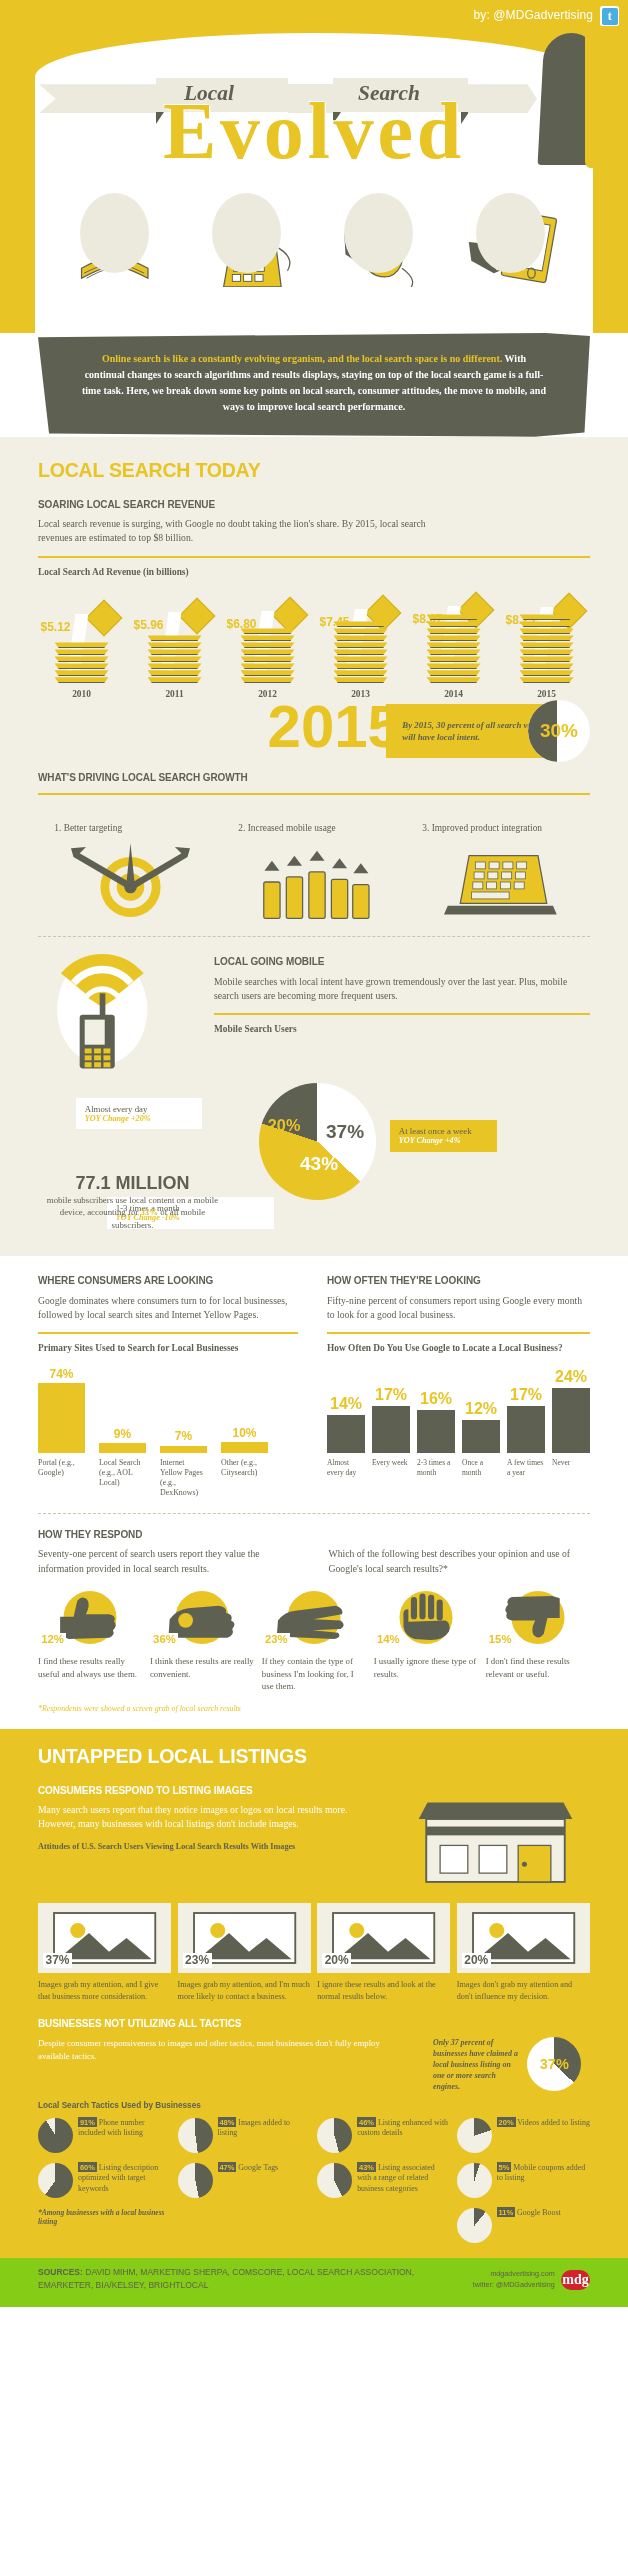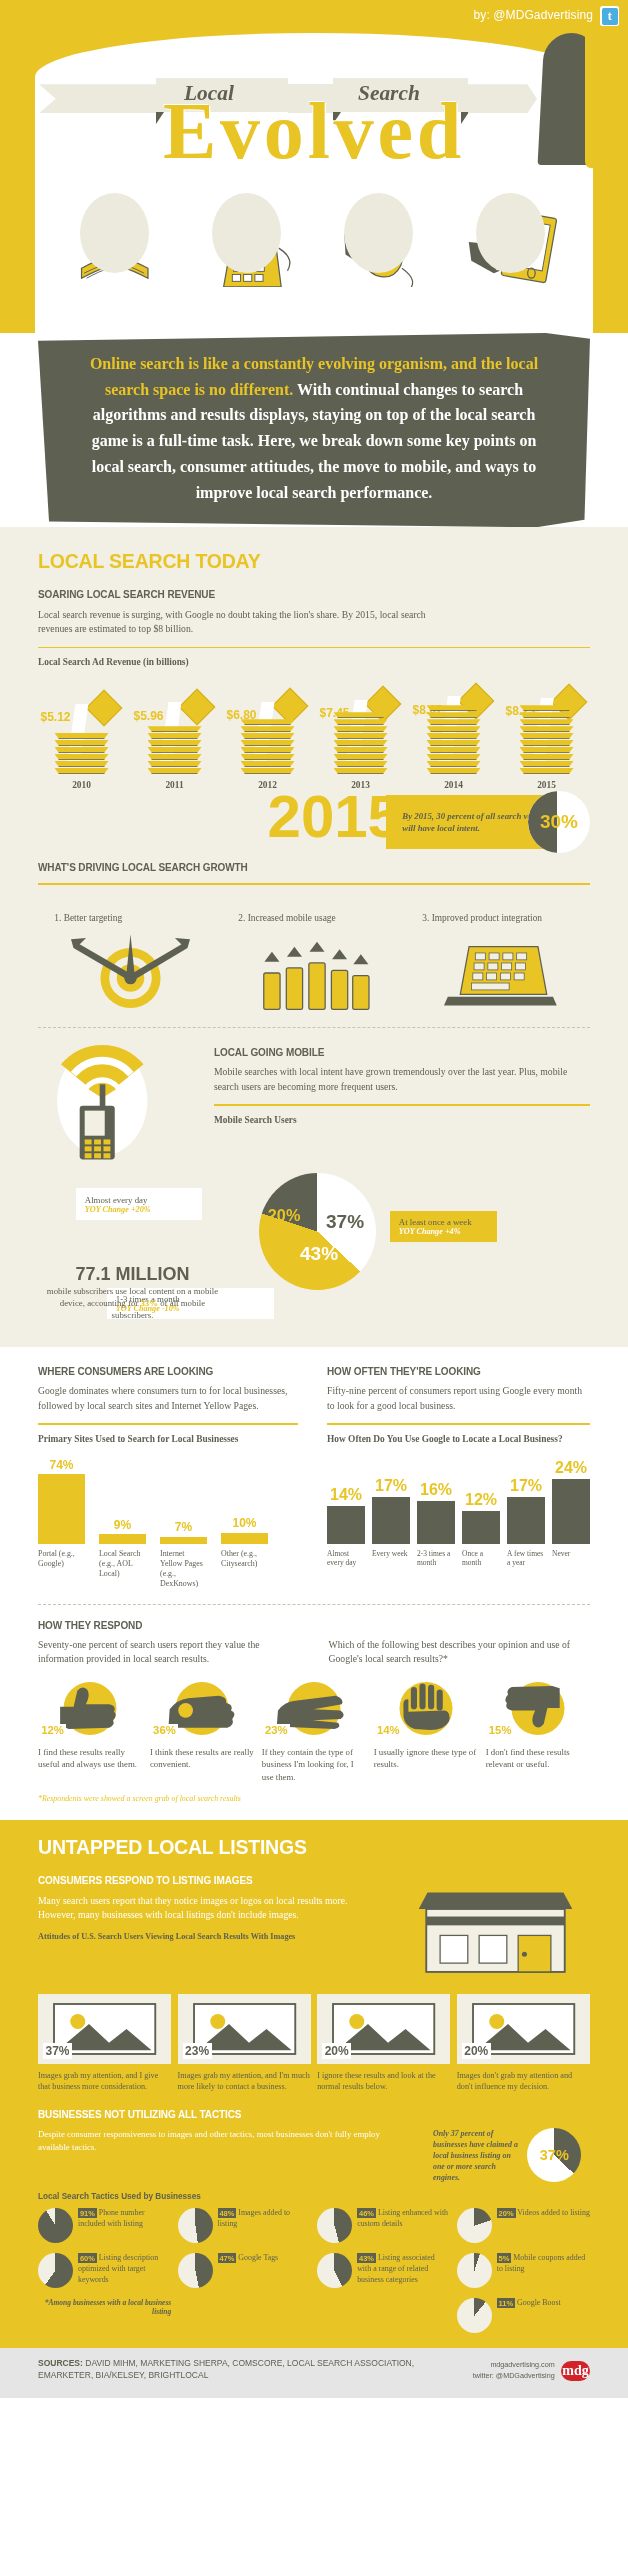--- a/index.html
+++ b/index.html
@@ -141,7 +141,7 @@
   .intro-box p {
     font-family: "Liberation Serif", serif;
     font-weight: bold;
-    font-size: 16px;
+    font-size: 10px;
     line-height: 1.62;
     color: #ffffff;
     text-align: center;

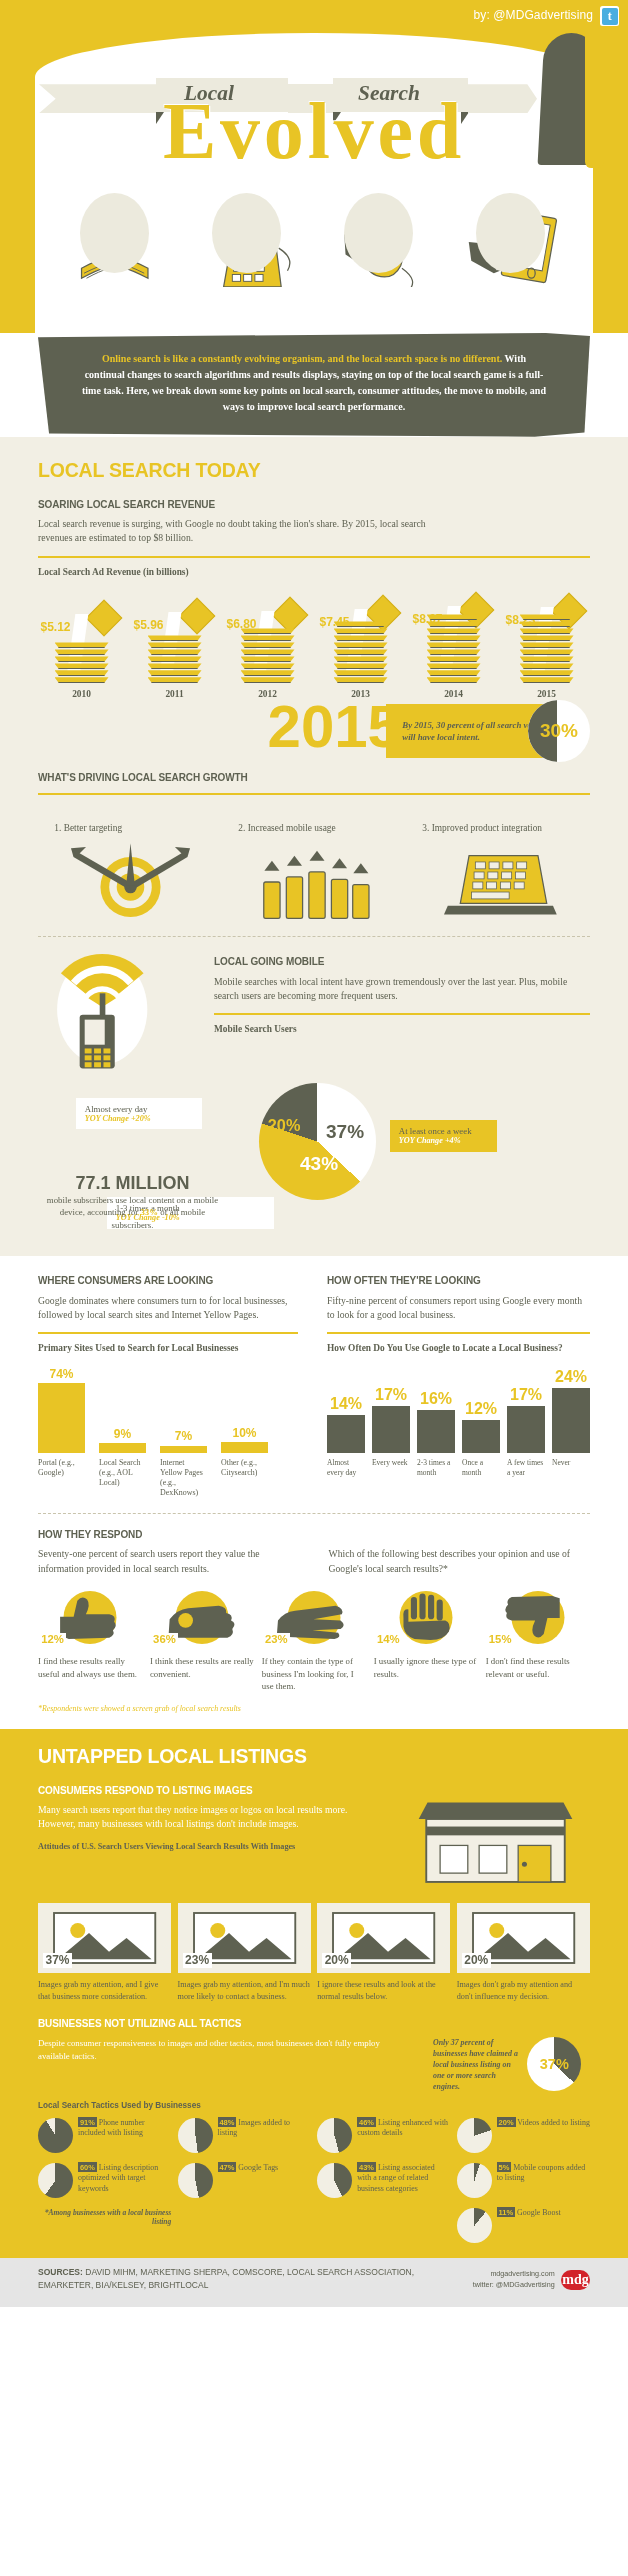--- a/index.html
+++ b/index.html
@@ -1020,7 +1020,7 @@
         <div class="pie-txt"><b>5%</b> <span>Mobile coupons added to listing</span></div>
       </div>
 
-      <div class="pie-item" style="grid-column:1;text-align:right;">
+      <div class="pie-item" style="grid-column:1;">
         <div class="among" style="margin-top:0;">*Among businesses with a local business listing</div>
       </div>
       <div class="pie-item" style="grid-column:4;">

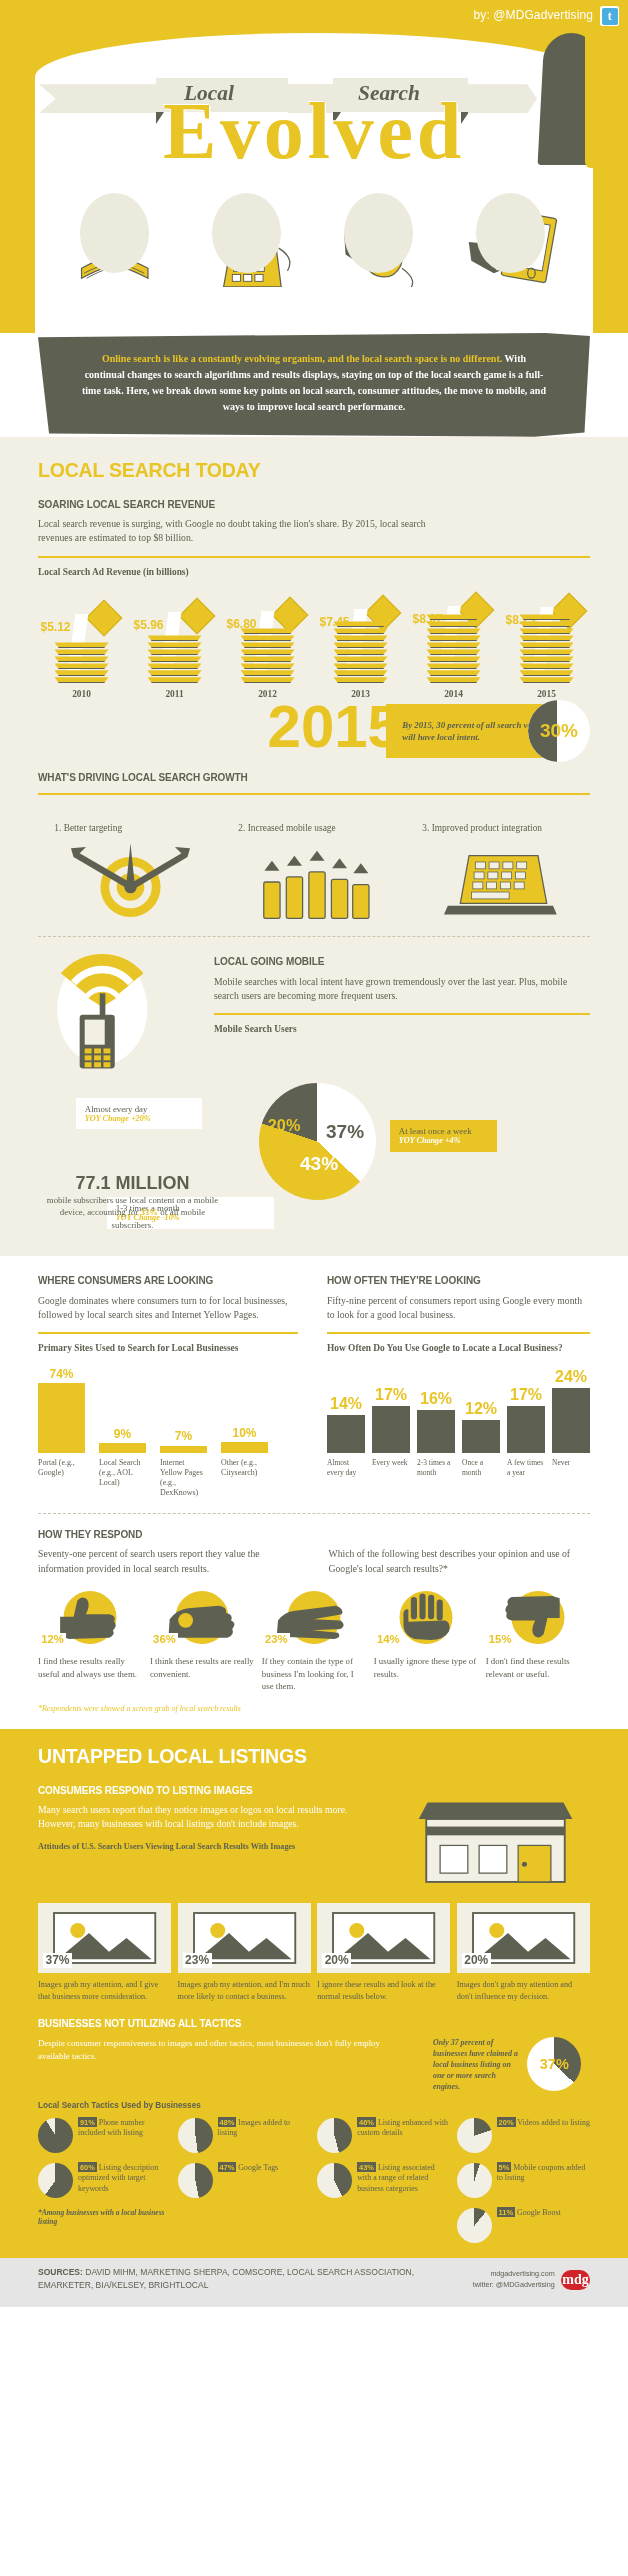--- a/index.html
+++ b/index.html
@@ -387,7 +387,7 @@
     font-size:7.5px; color:#5e6151; margin-top: 11.3px; }
 
   
-  .footer { background: #e5e5e5; padding: 8.8px 38px 16.3px;
+  .footer { background: #84cc16; padding: 8.8px 38px 16.3px;
     display:flex; justify-content: space-between; align-items: flex-end; }
   .sources { font-family:"Liberation Sans",sans-serif; font-size:8.5px; color:#5e6151;
     line-height:1.45; max-width: 408px; }

